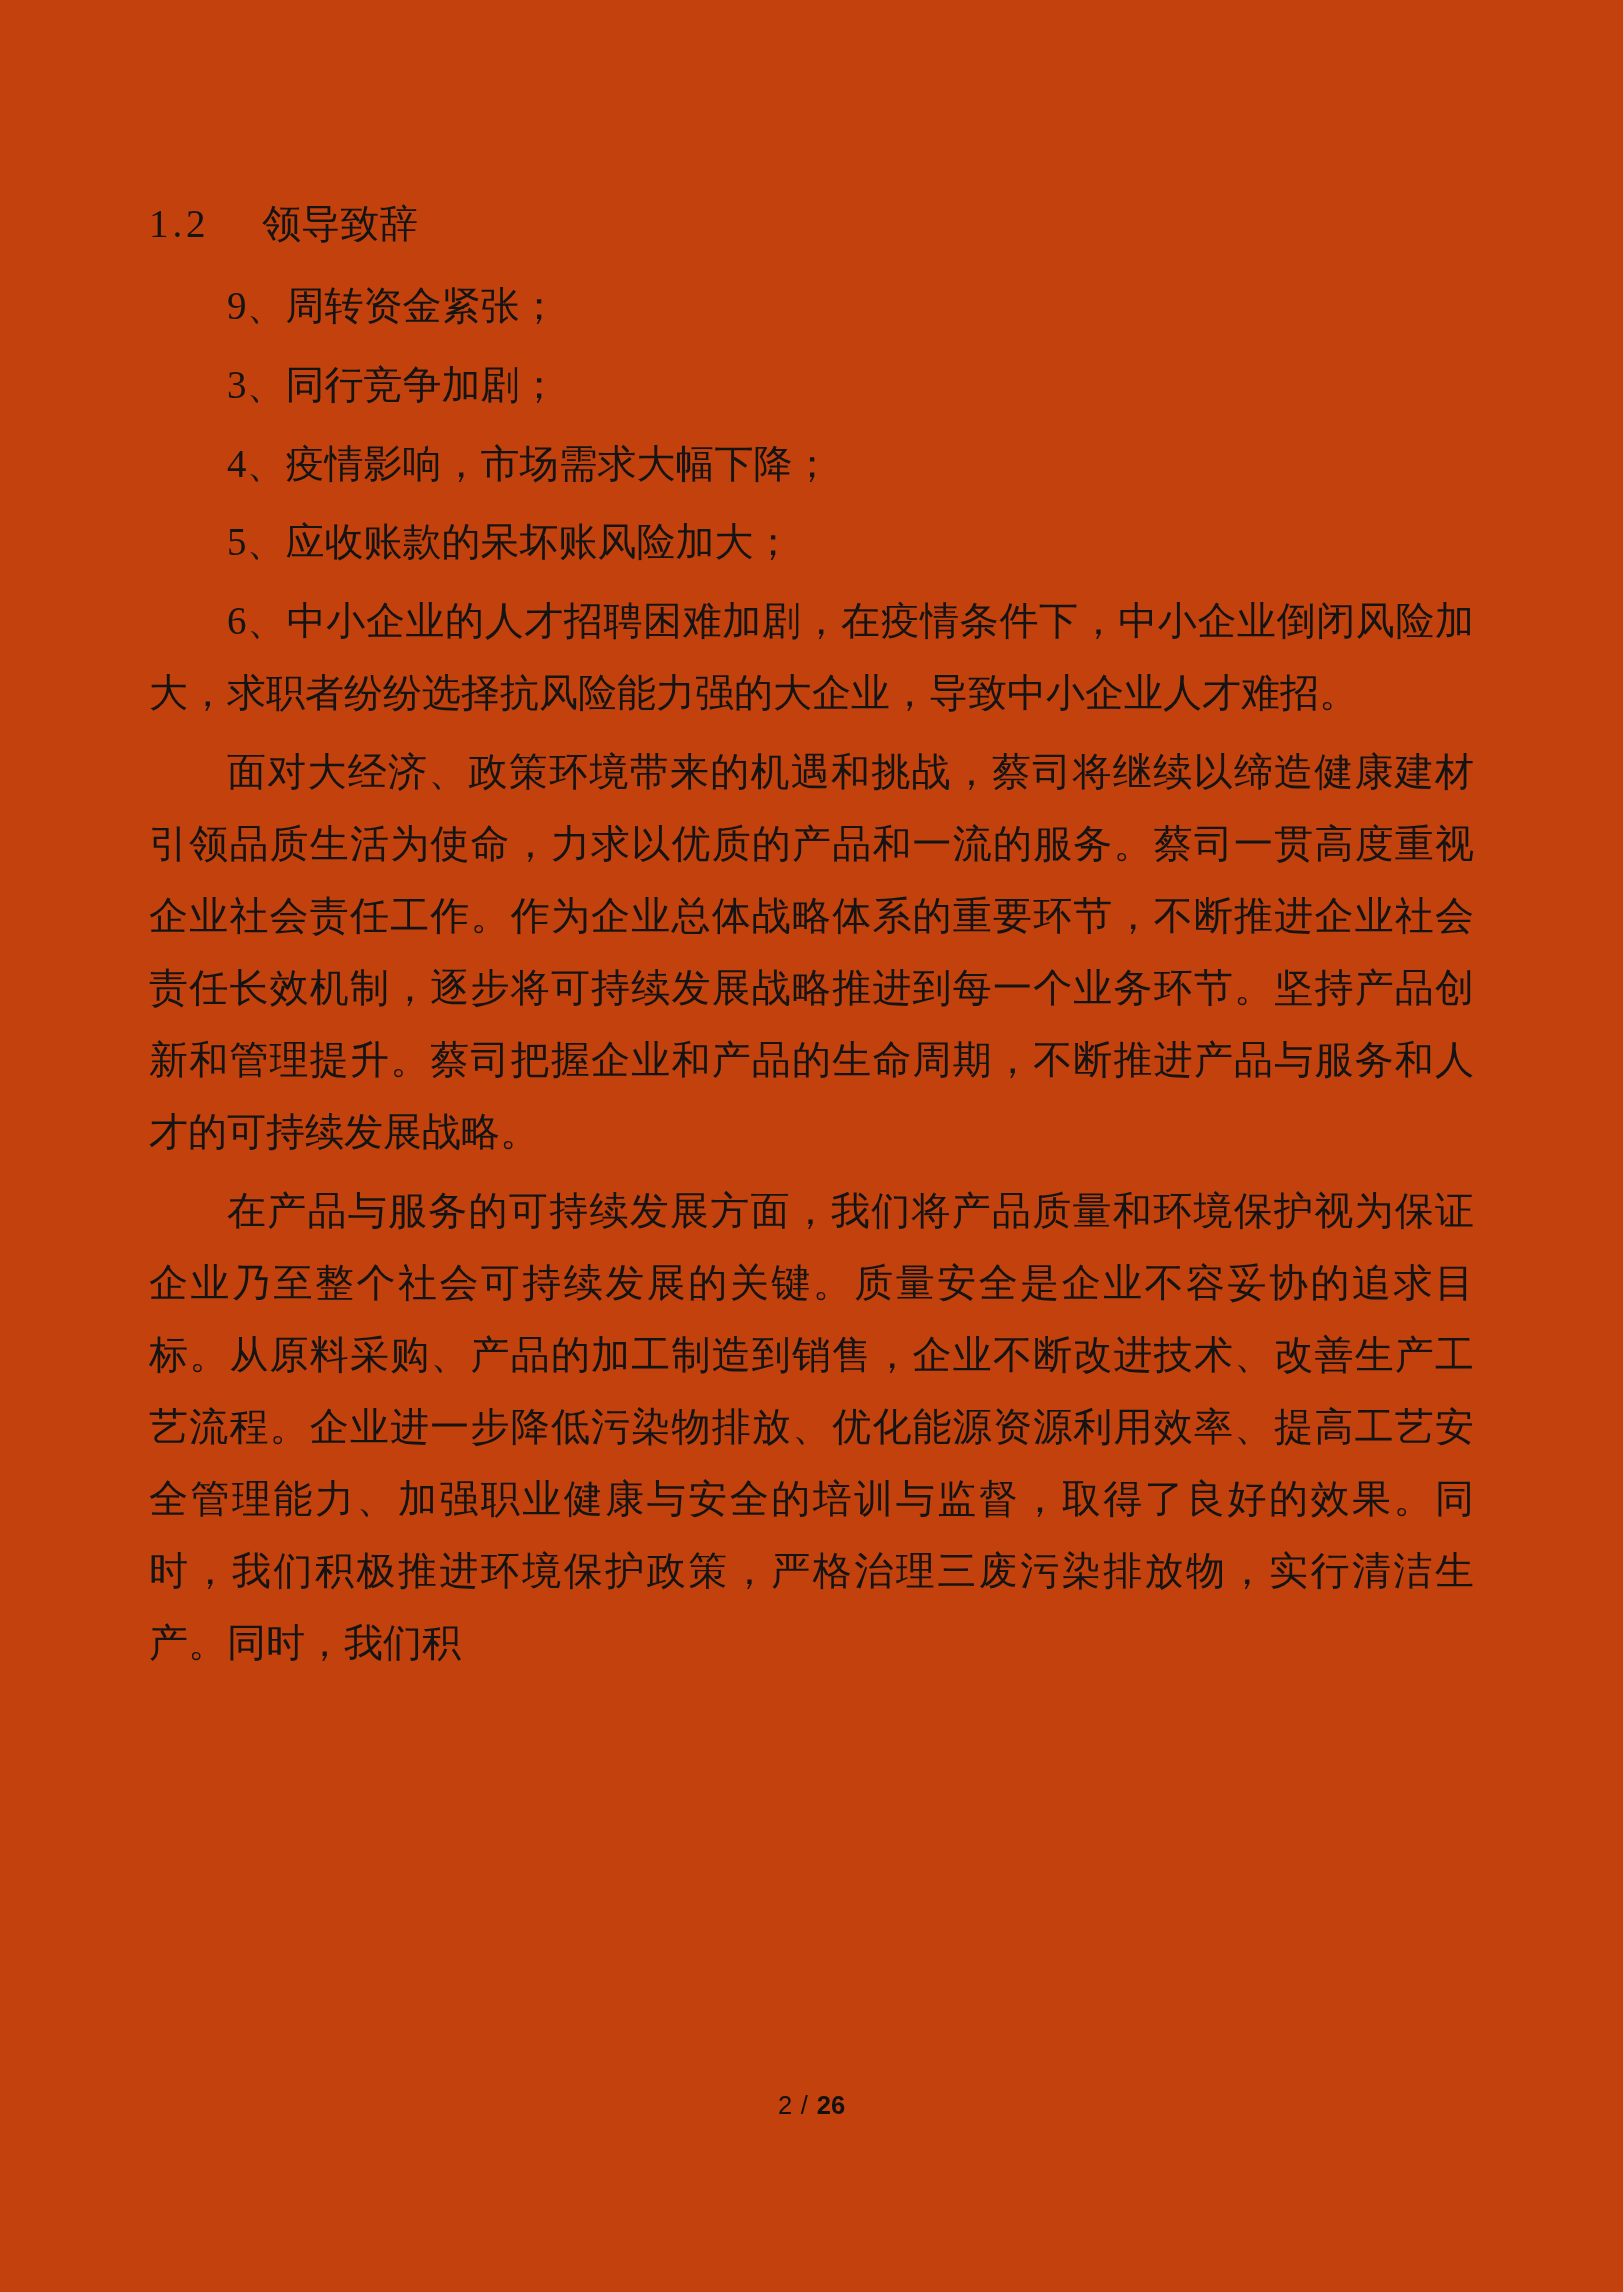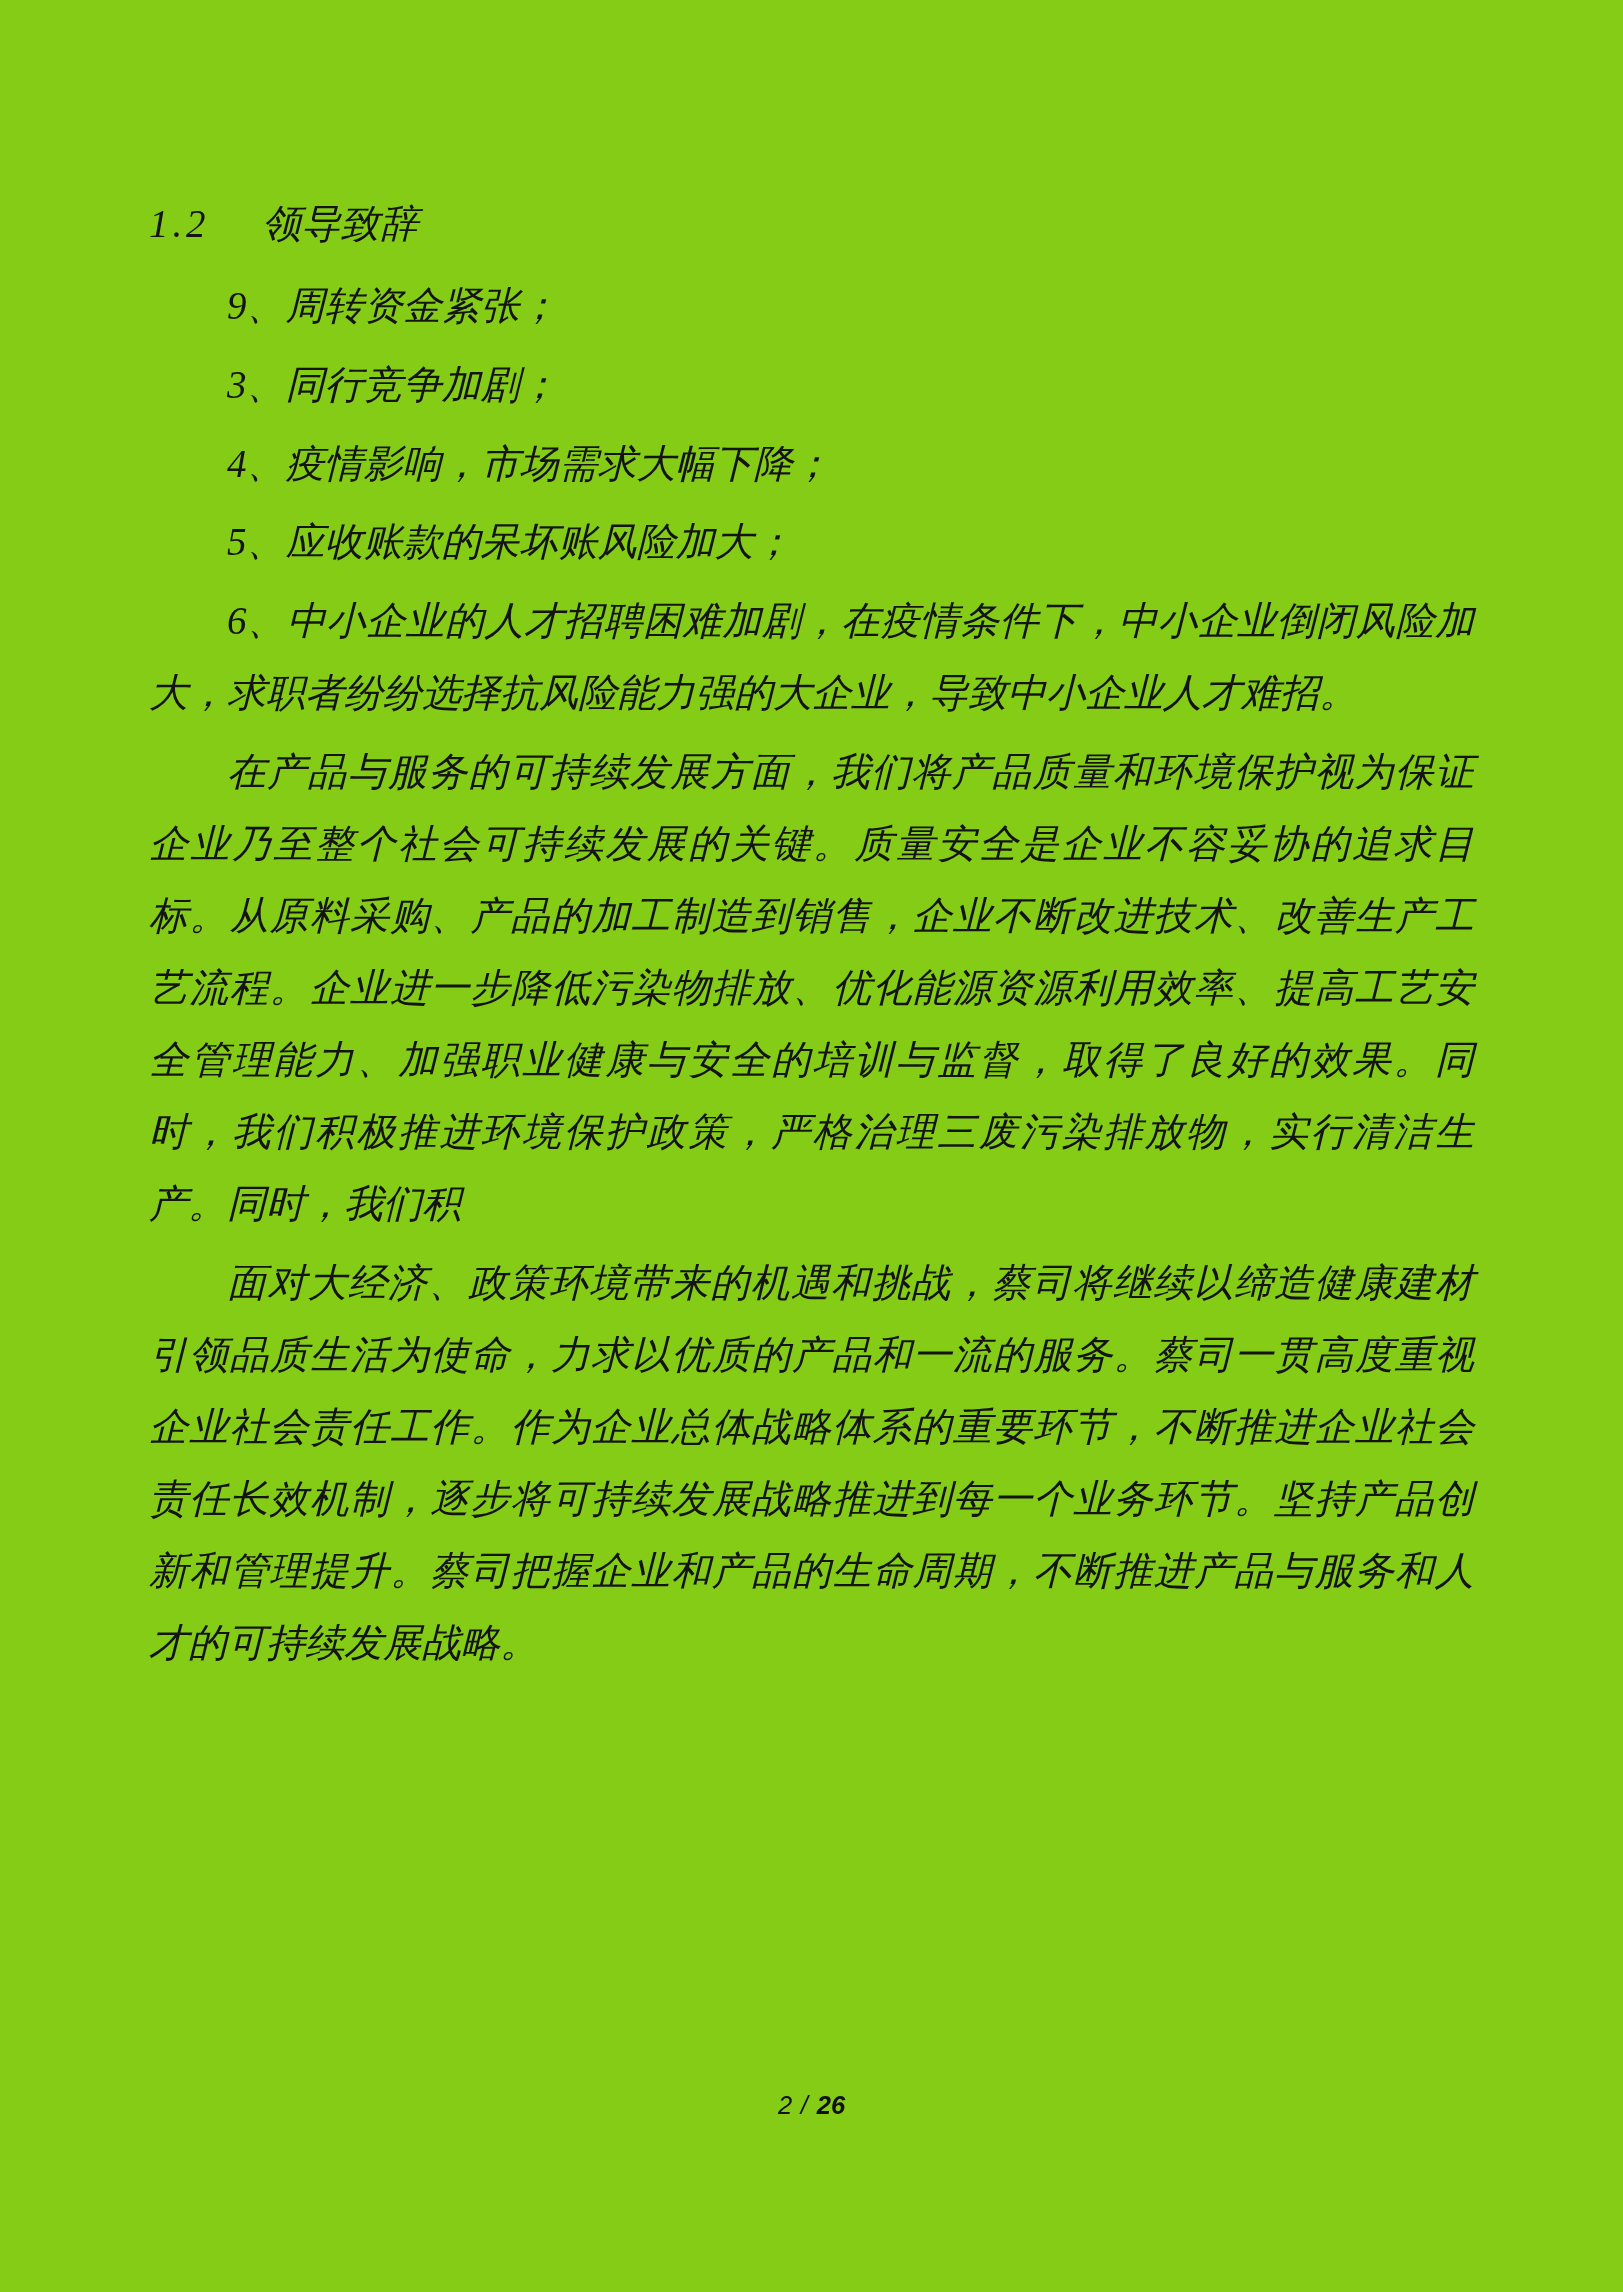--- a/index.html
+++ b/index.html
@@ -18,8 +18,7 @@
   .page {
     position: absolute;
     inset: 0;
-    background: #84cc16;
-    font-style: italic;
+    background: #c2410c;
   }
   .content {
     position: absolute;

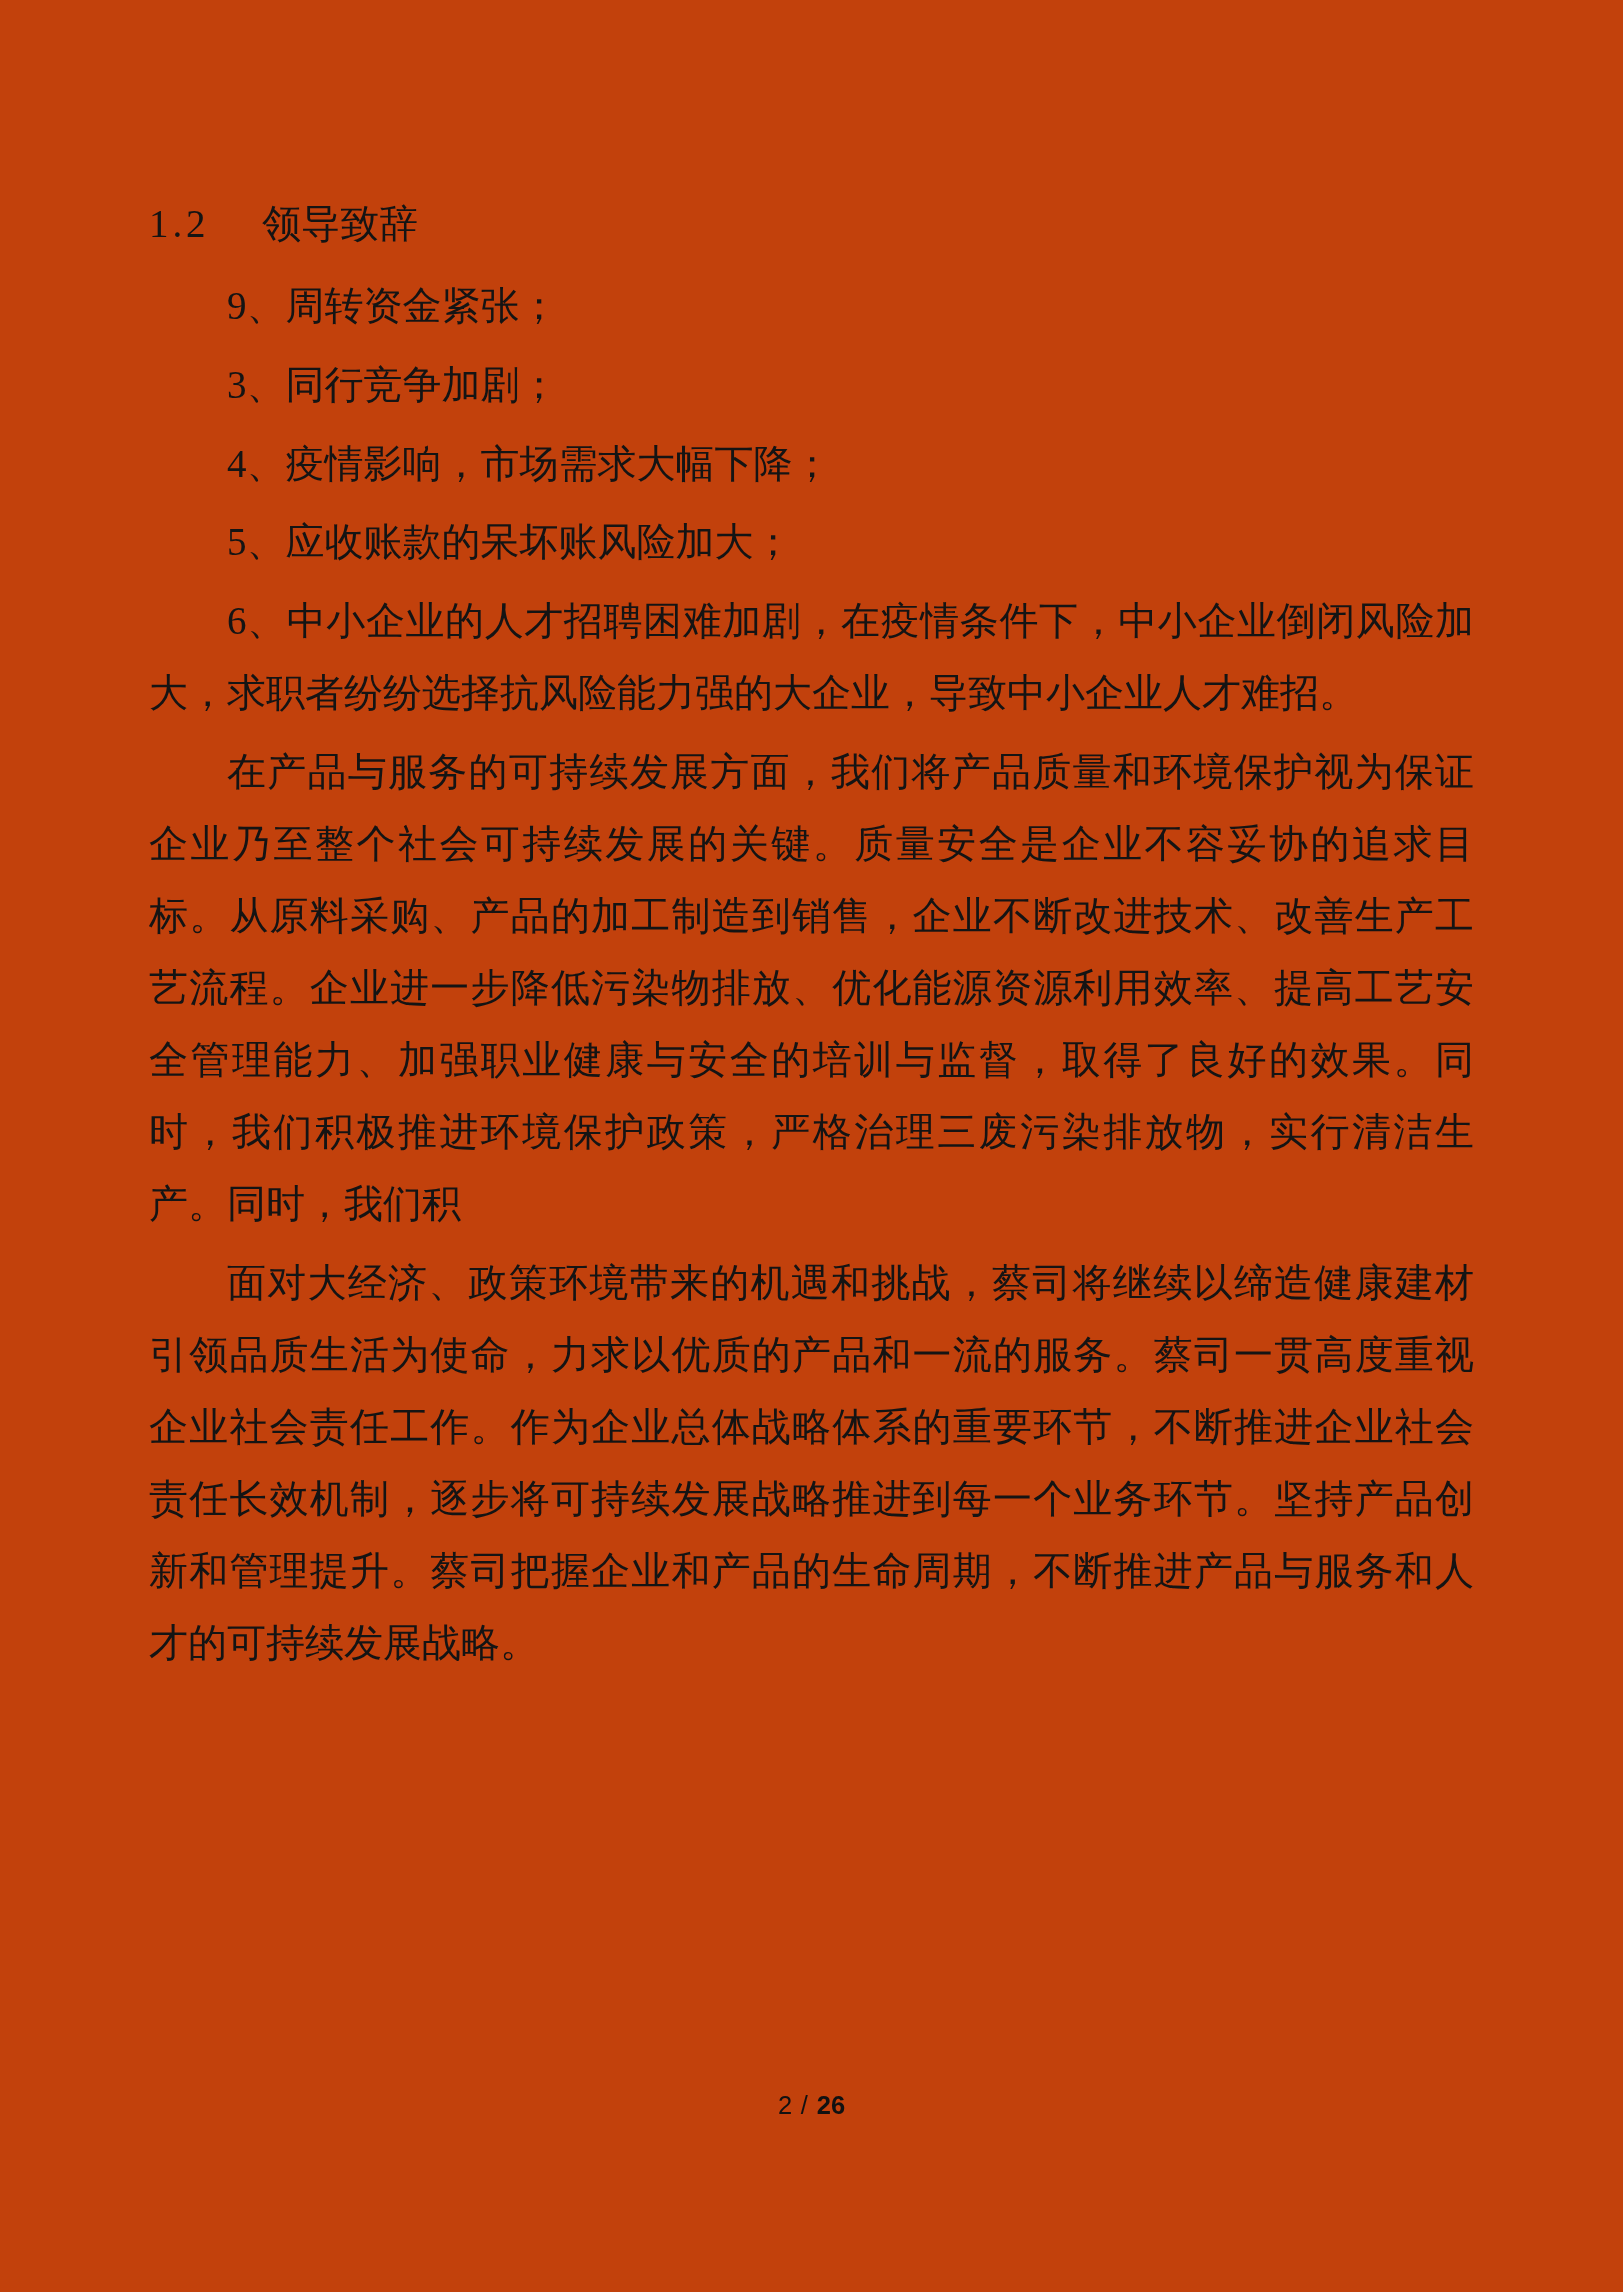--- a/index.html
+++ b/index.html
@@ -92,9 +92,9 @@
 
     <p>6、中小企业的人才招聘困难加剧，在疫情条件下，中小企业倒闭风险加大，求职者纷纷选择抗风险能力强的大企业，导致中小企业人才难招。</p>
 
+    <p>面对大经济、政策环境带来的机遇和挑战，蔡司将继续以缔造健康建材引领品质生活为使命，力求以优质的产品和一流的服务。蔡司一贯高度重视企业社会责任工作。作为企业总体战略体系的重要环节，不断推进企业社会责任长效机制，逐步将可持续发展战略推进到每一个业务环节。坚持产品创新和管理提升。蔡司把握企业和产品的生命周期，不断推进产品与服务和人才的可持续发展战略。</p>
+
     <p>在产品与服务的可持续发展方面，我们将产品质量和环境保护视为保证企业乃至整个社会可持续发展的关键。质量安全是企业不容妥协的追求目标。从原料采购、产品的加工制造到销售，企业不断改进技术、改善生产工艺流程。企业进一步降低污染物排放、优化能源资源利用效率、提高工艺安全管理能力、加强职业健康与安全的培训与监督，取得了良好的效果。同时，我们积极推进环境保护政策，严格治理三废污染排放物，实行清洁生产。同时，我们积</p>
-
-    <p>面对大经济、政策环境带来的机遇和挑战，蔡司将继续以缔造健康建材引领品质生活为使命，力求以优质的产品和一流的服务。蔡司一贯高度重视企业社会责任工作。作为企业总体战略体系的重要环节，不断推进企业社会责任长效机制，逐步将可持续发展战略推进到每一个业务环节。坚持产品创新和管理提升。蔡司把握企业和产品的生命周期，不断推进产品与服务和人才的可持续发展战略。</p>
 
   </div>
 

